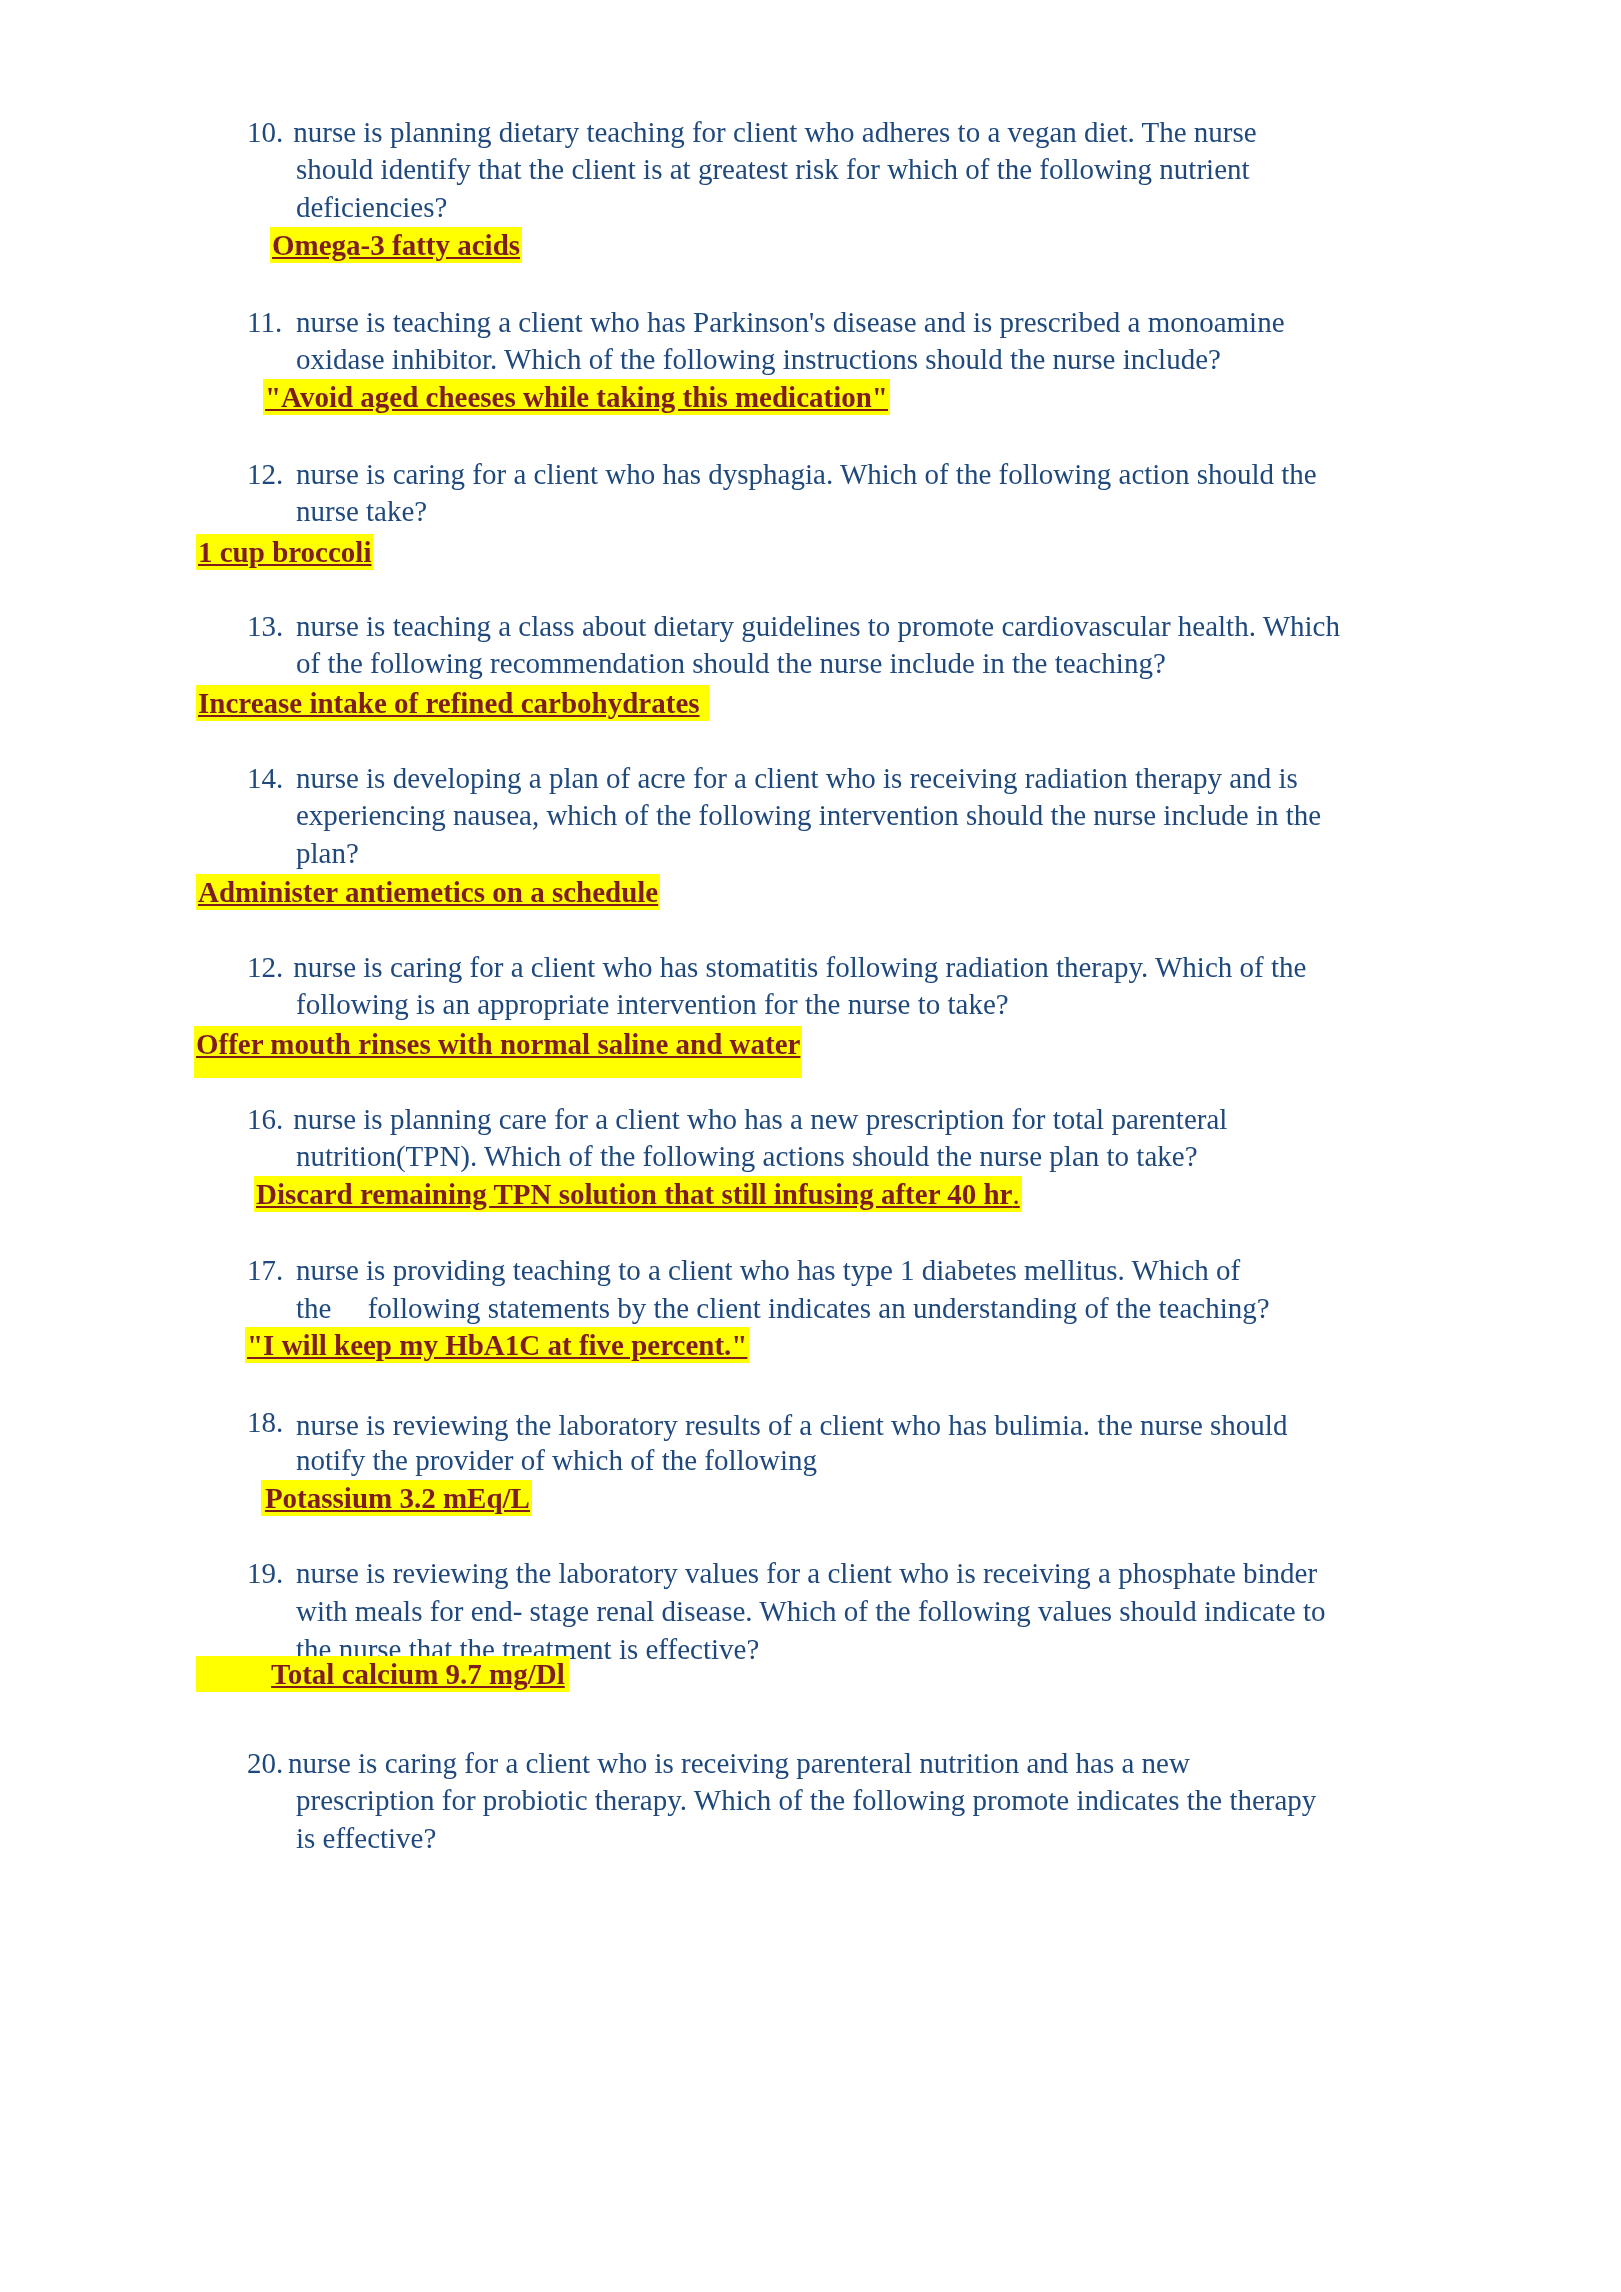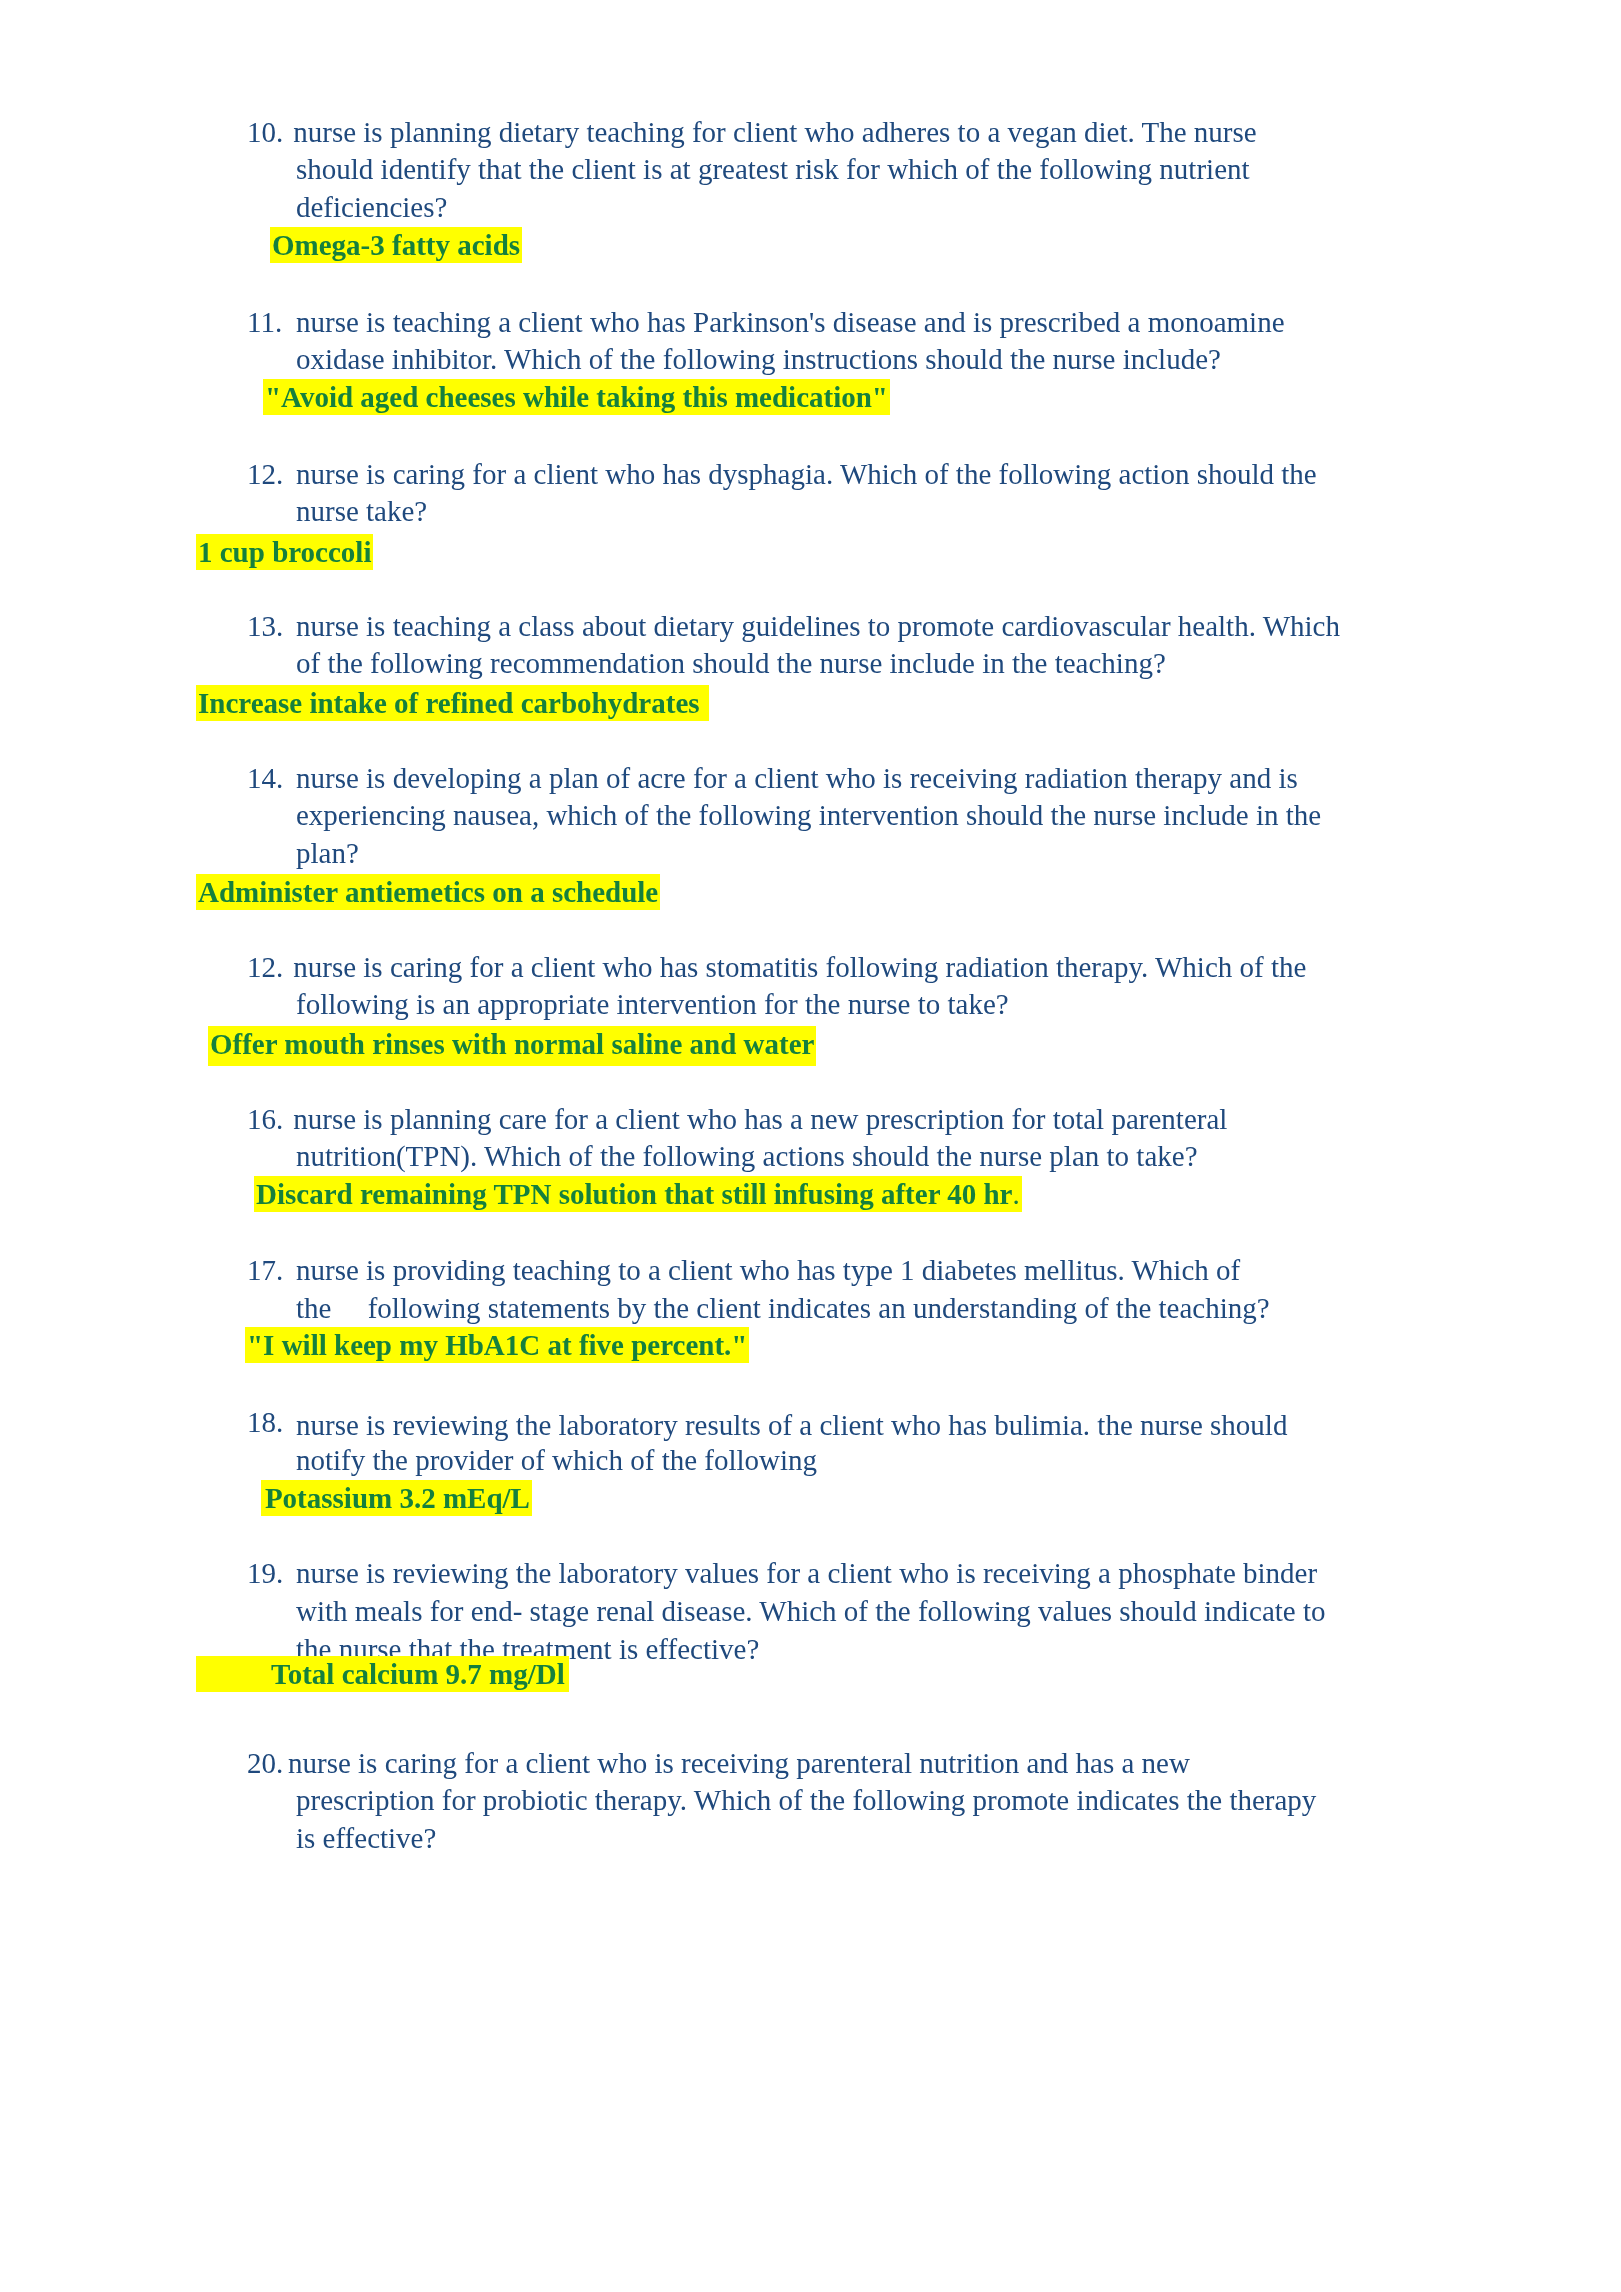--- a/index.html
+++ b/index.html
@@ -23,8 +23,9 @@
     line-height: 36px;
     height: 36px;
     white-space: pre;
-    color: #15803d;
+    color: #7f1d1d;
     background: #FFFF00;
+    text-decoration: underline;
   }
   .ans .plain { font-weight: normal; }
 </style>

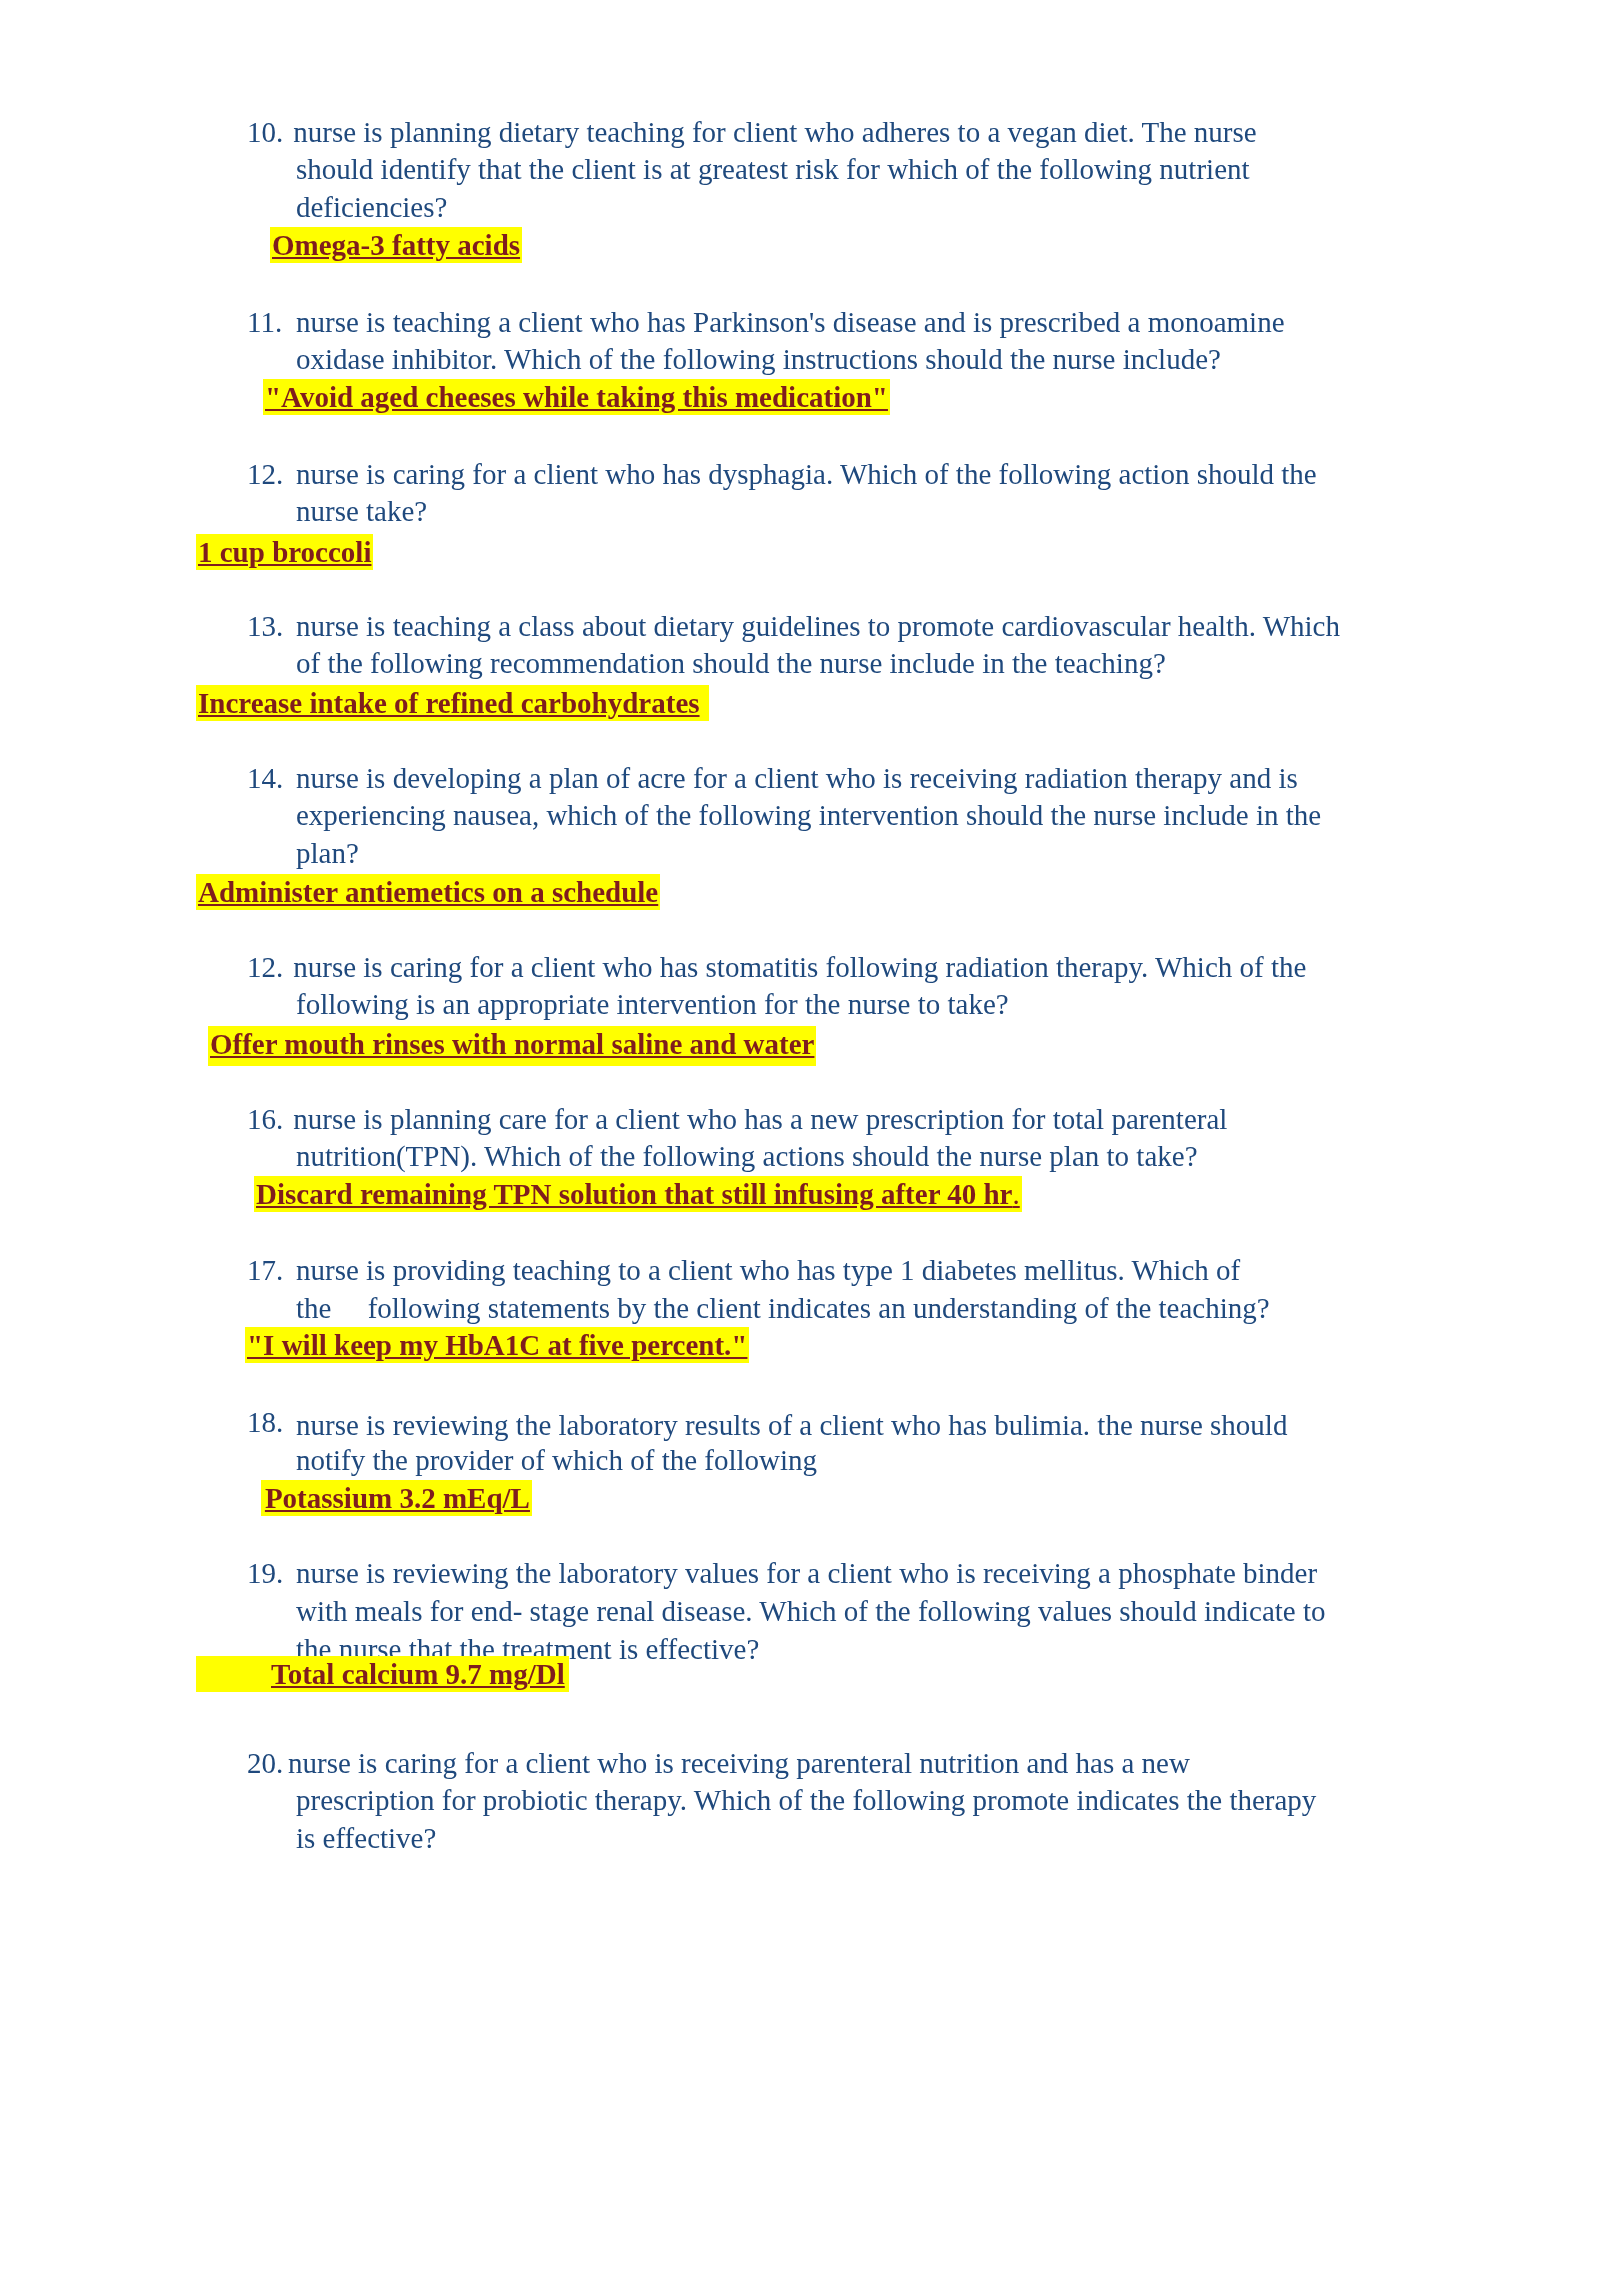--- a/index.html
+++ b/index.html
@@ -75,7 +75,7 @@
     <div class="line num" style="left:247px; top:949px;">12.</div>
     <div class="line" style="left:286px; top:949px;"> nurse is caring for a client who has stomatitis following radiation therapy. Which of the</div>
     <div class="line" style="left:296px; top:986px;">following is an appropriate intervention for the nurse to take?</div>
-    <div class="ans" style="left:208px; top:1026px; padding:0 2px 4px 2px;">Offer mouth rinses with normal saline and water</div>
+    <div class="ans" style="left:194px; top:1026px; padding:0 2px 16px 2px;">Offer mouth rinses with normal saline and water</div>
   </div>
 
   <div>

